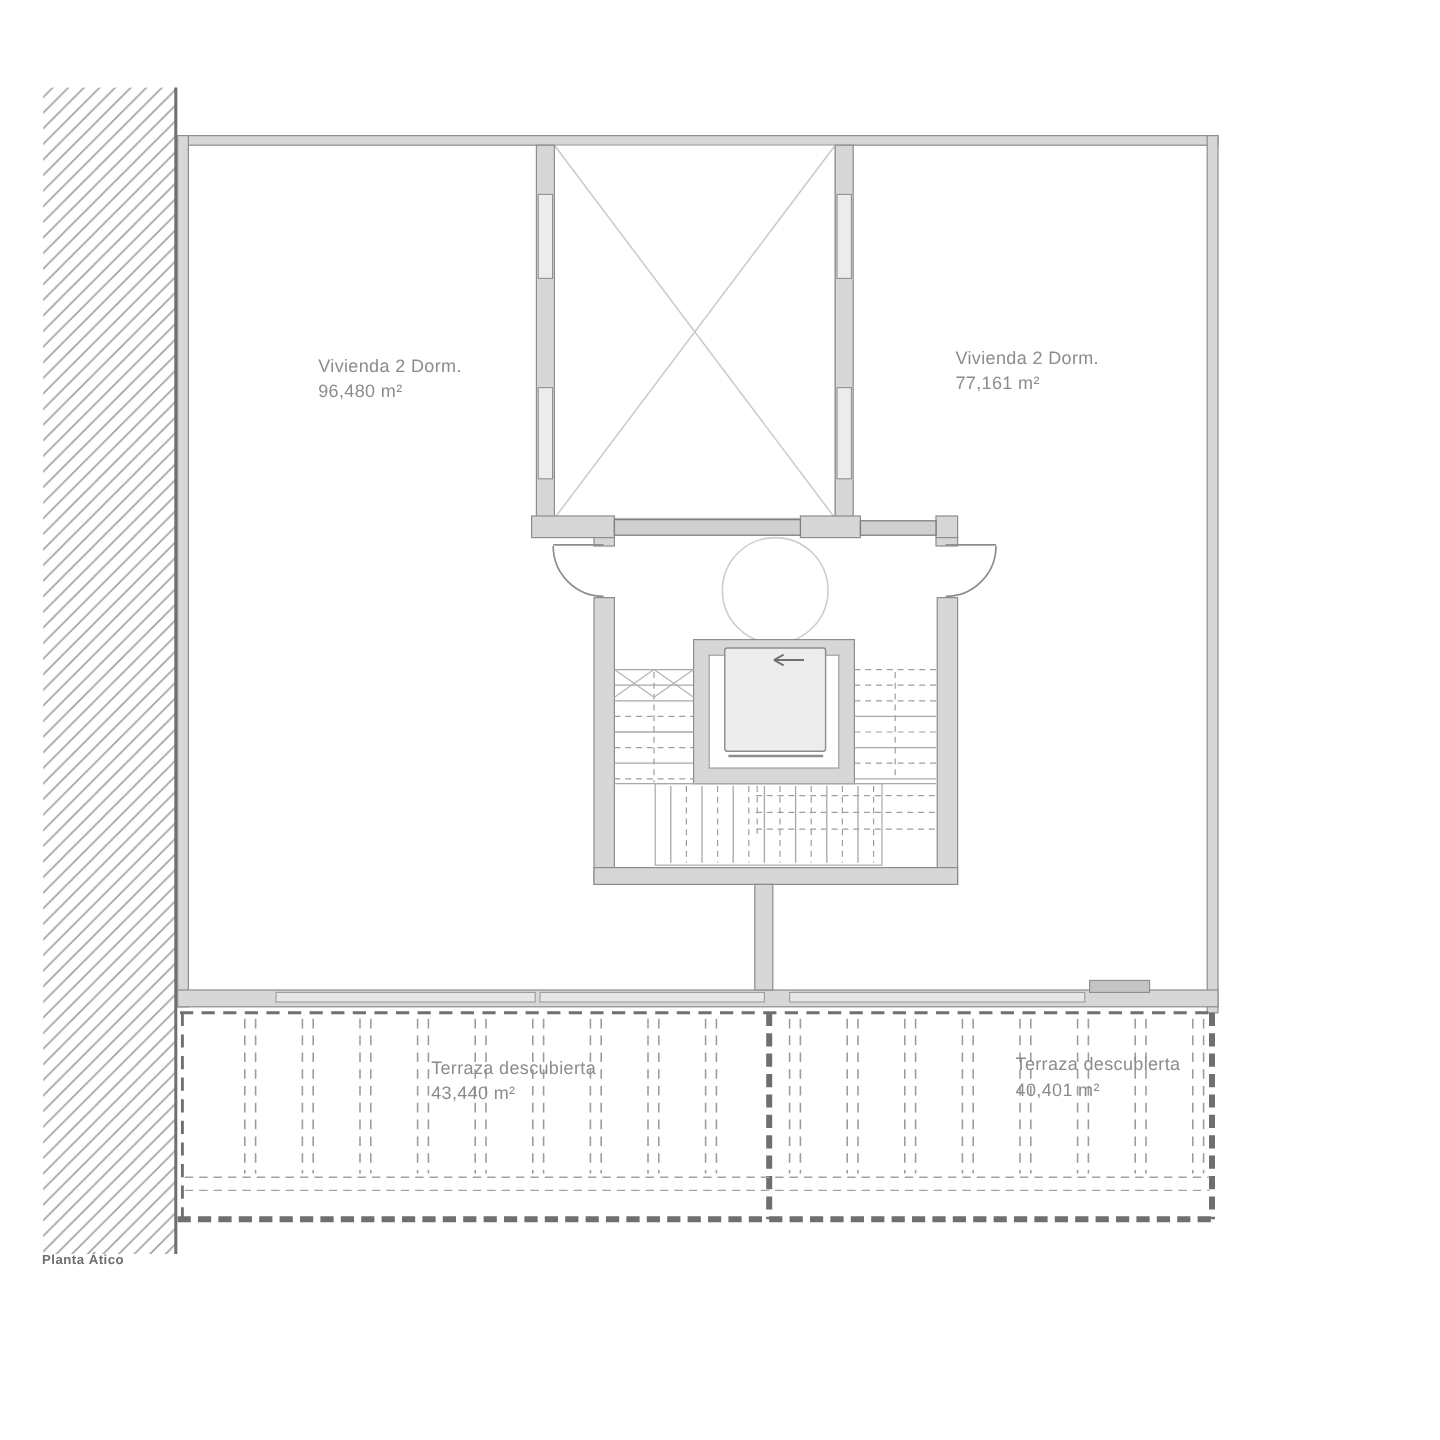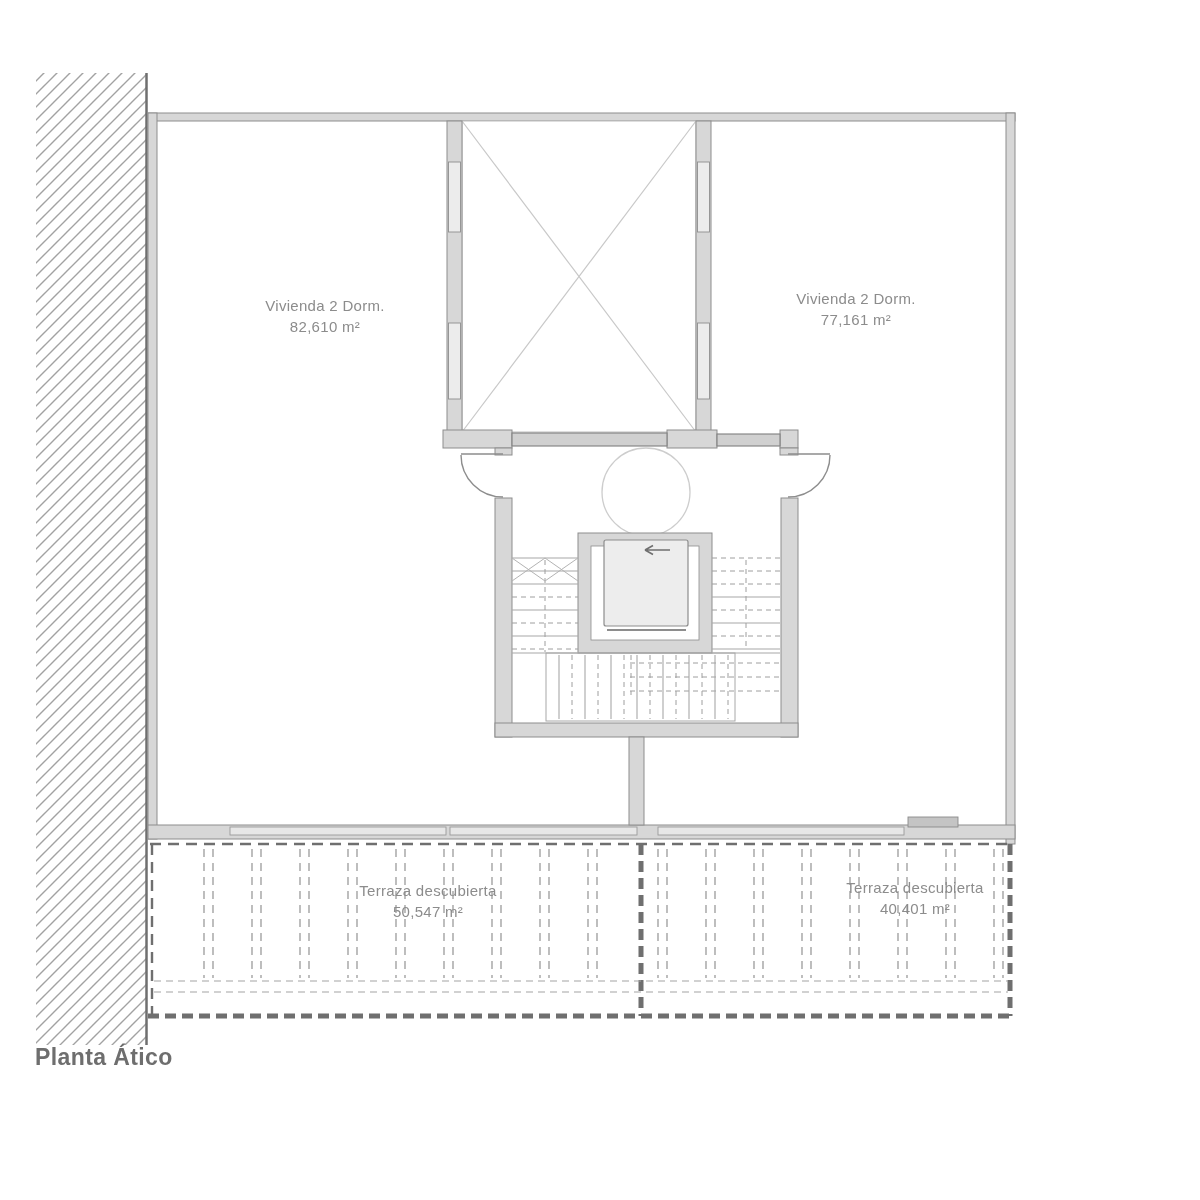--- a/index.html
+++ b/index.html
@@ -9,7 +9,7 @@
   }
   #plan-svg{position:absolute;left:0;top:0;}
   .label{
-    position:absolute;transform:translateX(-50%);text-align:center;
+    position:absolute;transform:translateX(-50%);text-align:left;
     color:#8c8c8c;font-size:15px;line-height:21px;letter-spacing:.3px;white-space:nowrap;
   }
   #plan-title{

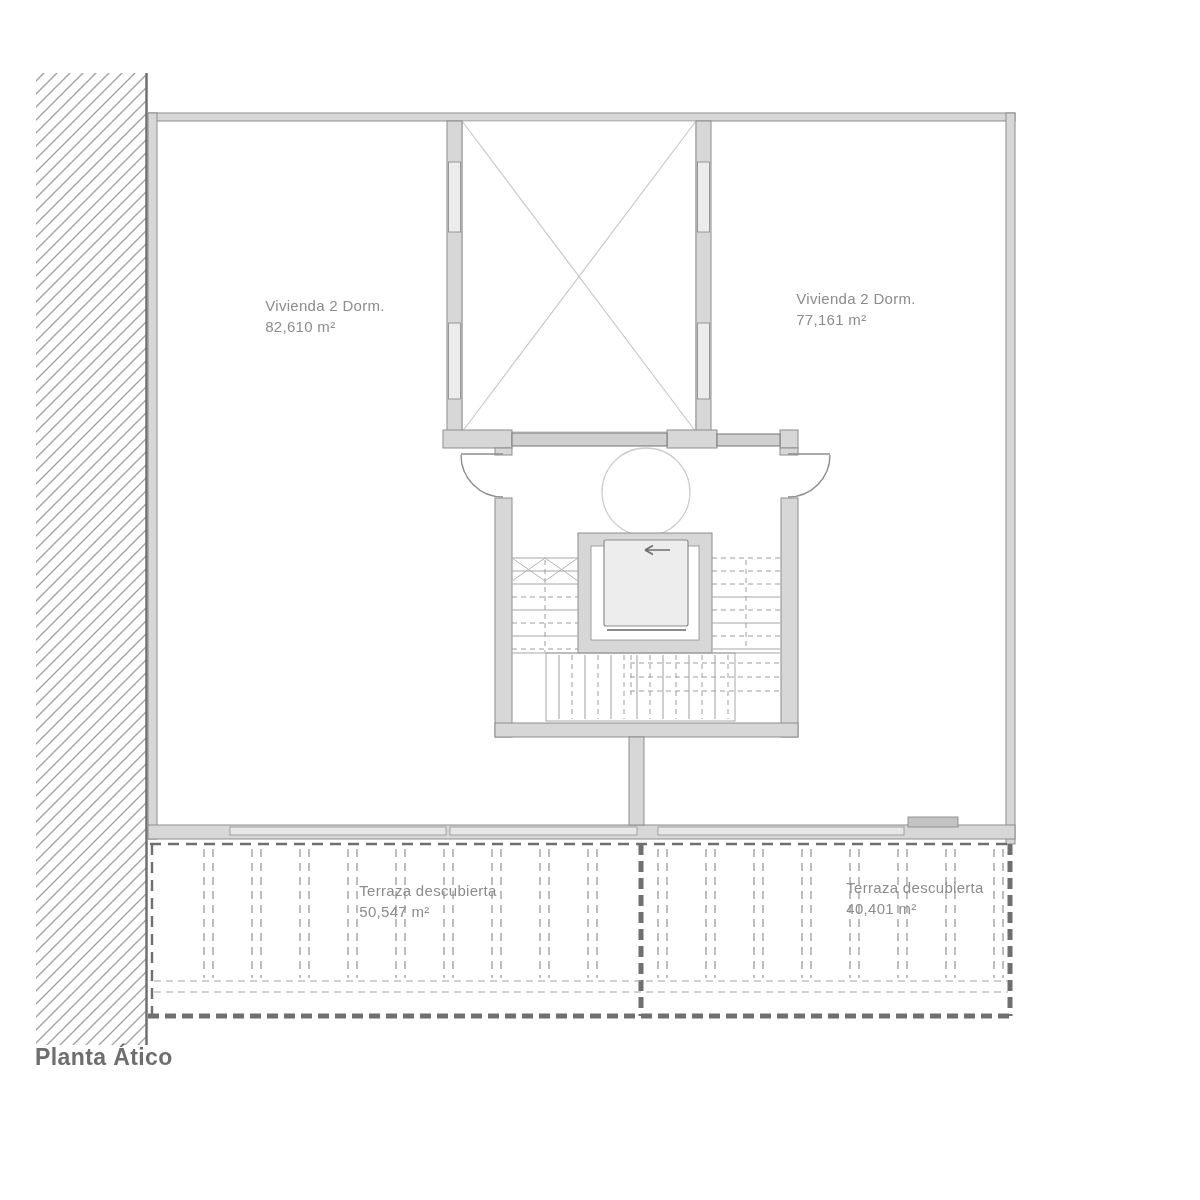--- a/index.html
+++ b/index.html
@@ -218,7 +218,7 @@
 
   <div class="label" style="left:325px;top:295px">
     <div>Vivienda 2 Dorm.</div>
-    <div>82,610 m²</div>
+    <div>96,480 m²</div>
   </div>
 
   <div class="label" style="left:856px;top:288px">

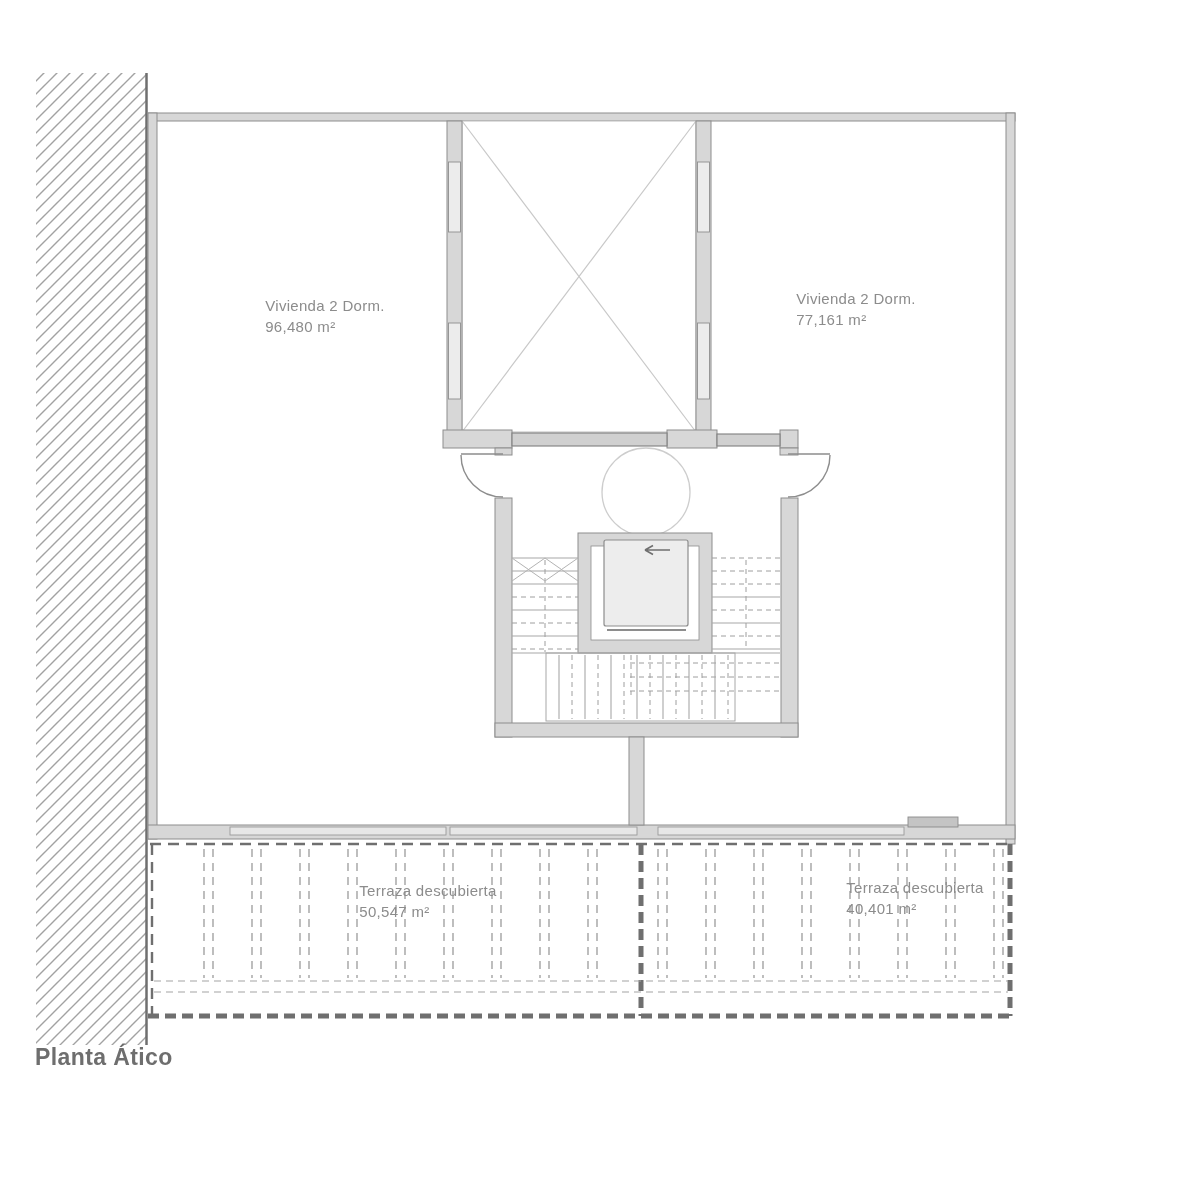--- a/index.html
+++ b/index.html
@@ -228,7 +228,7 @@
 
   <div class="label" style="left:428px;top:880px">
     <div>Terraza descubierta</div>
-    <div>50,547 m²</div>
+    <div>43,440 m²</div>
   </div>
 
   <div class="label" style="left:915px;top:877px">

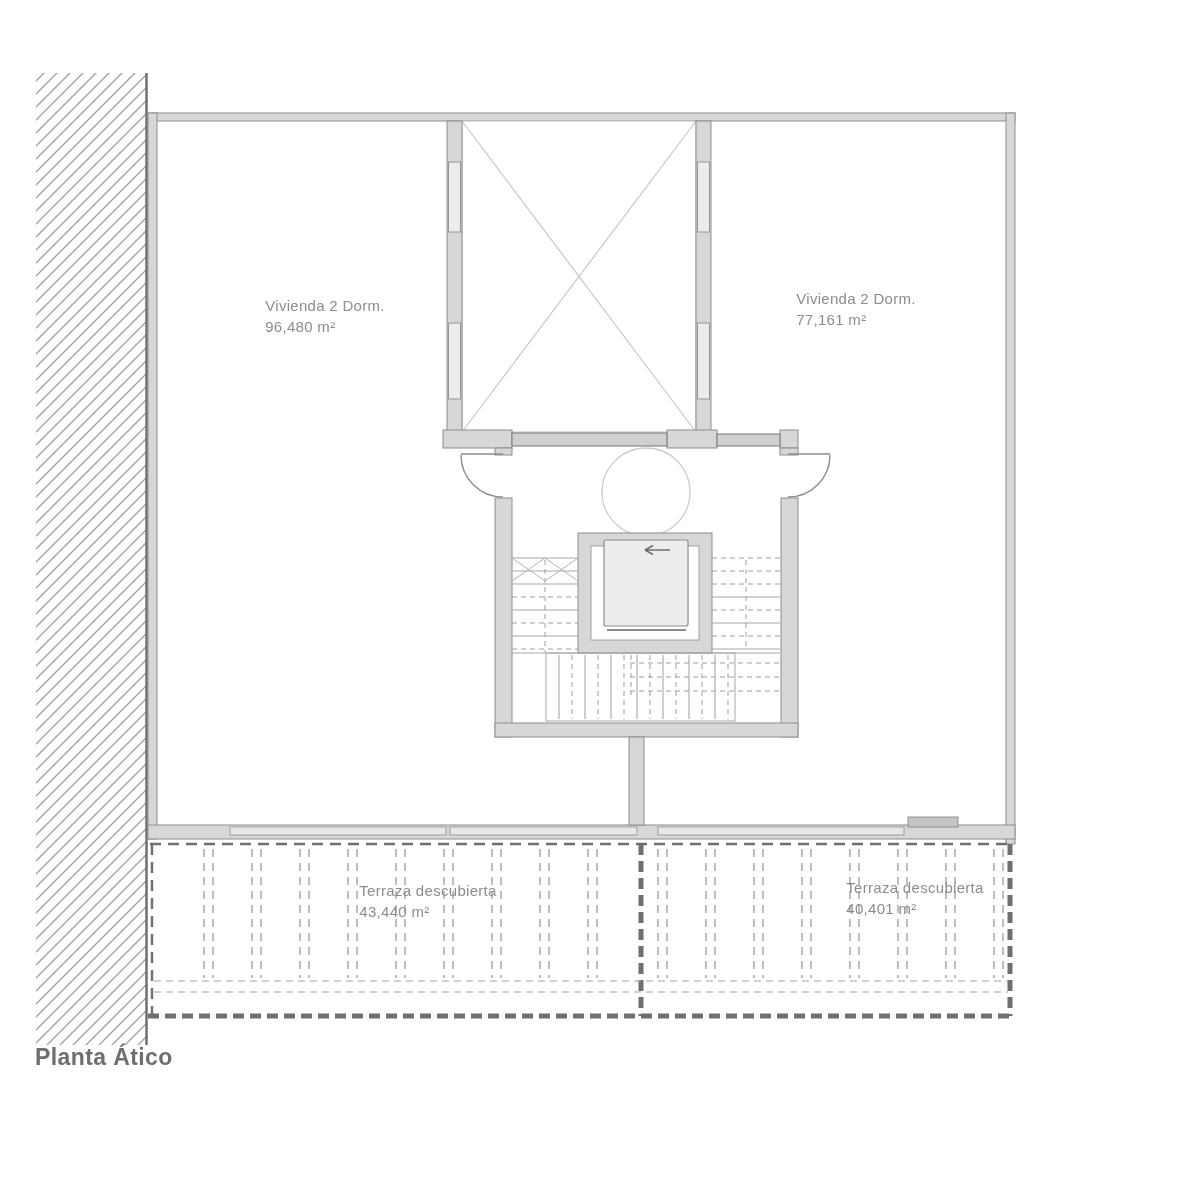--- a/index.html
+++ b/index.html
@@ -14,7 +14,7 @@
   }
   #plan-title{
     position:absolute;left:35px;top:1044px;color:#6e6e6e;font-weight:bold;
-    font-size:23px;letter-spacing:.4px;
+    font-size:11px;letter-spacing:.4px;
   }
 </style>
 </head>

